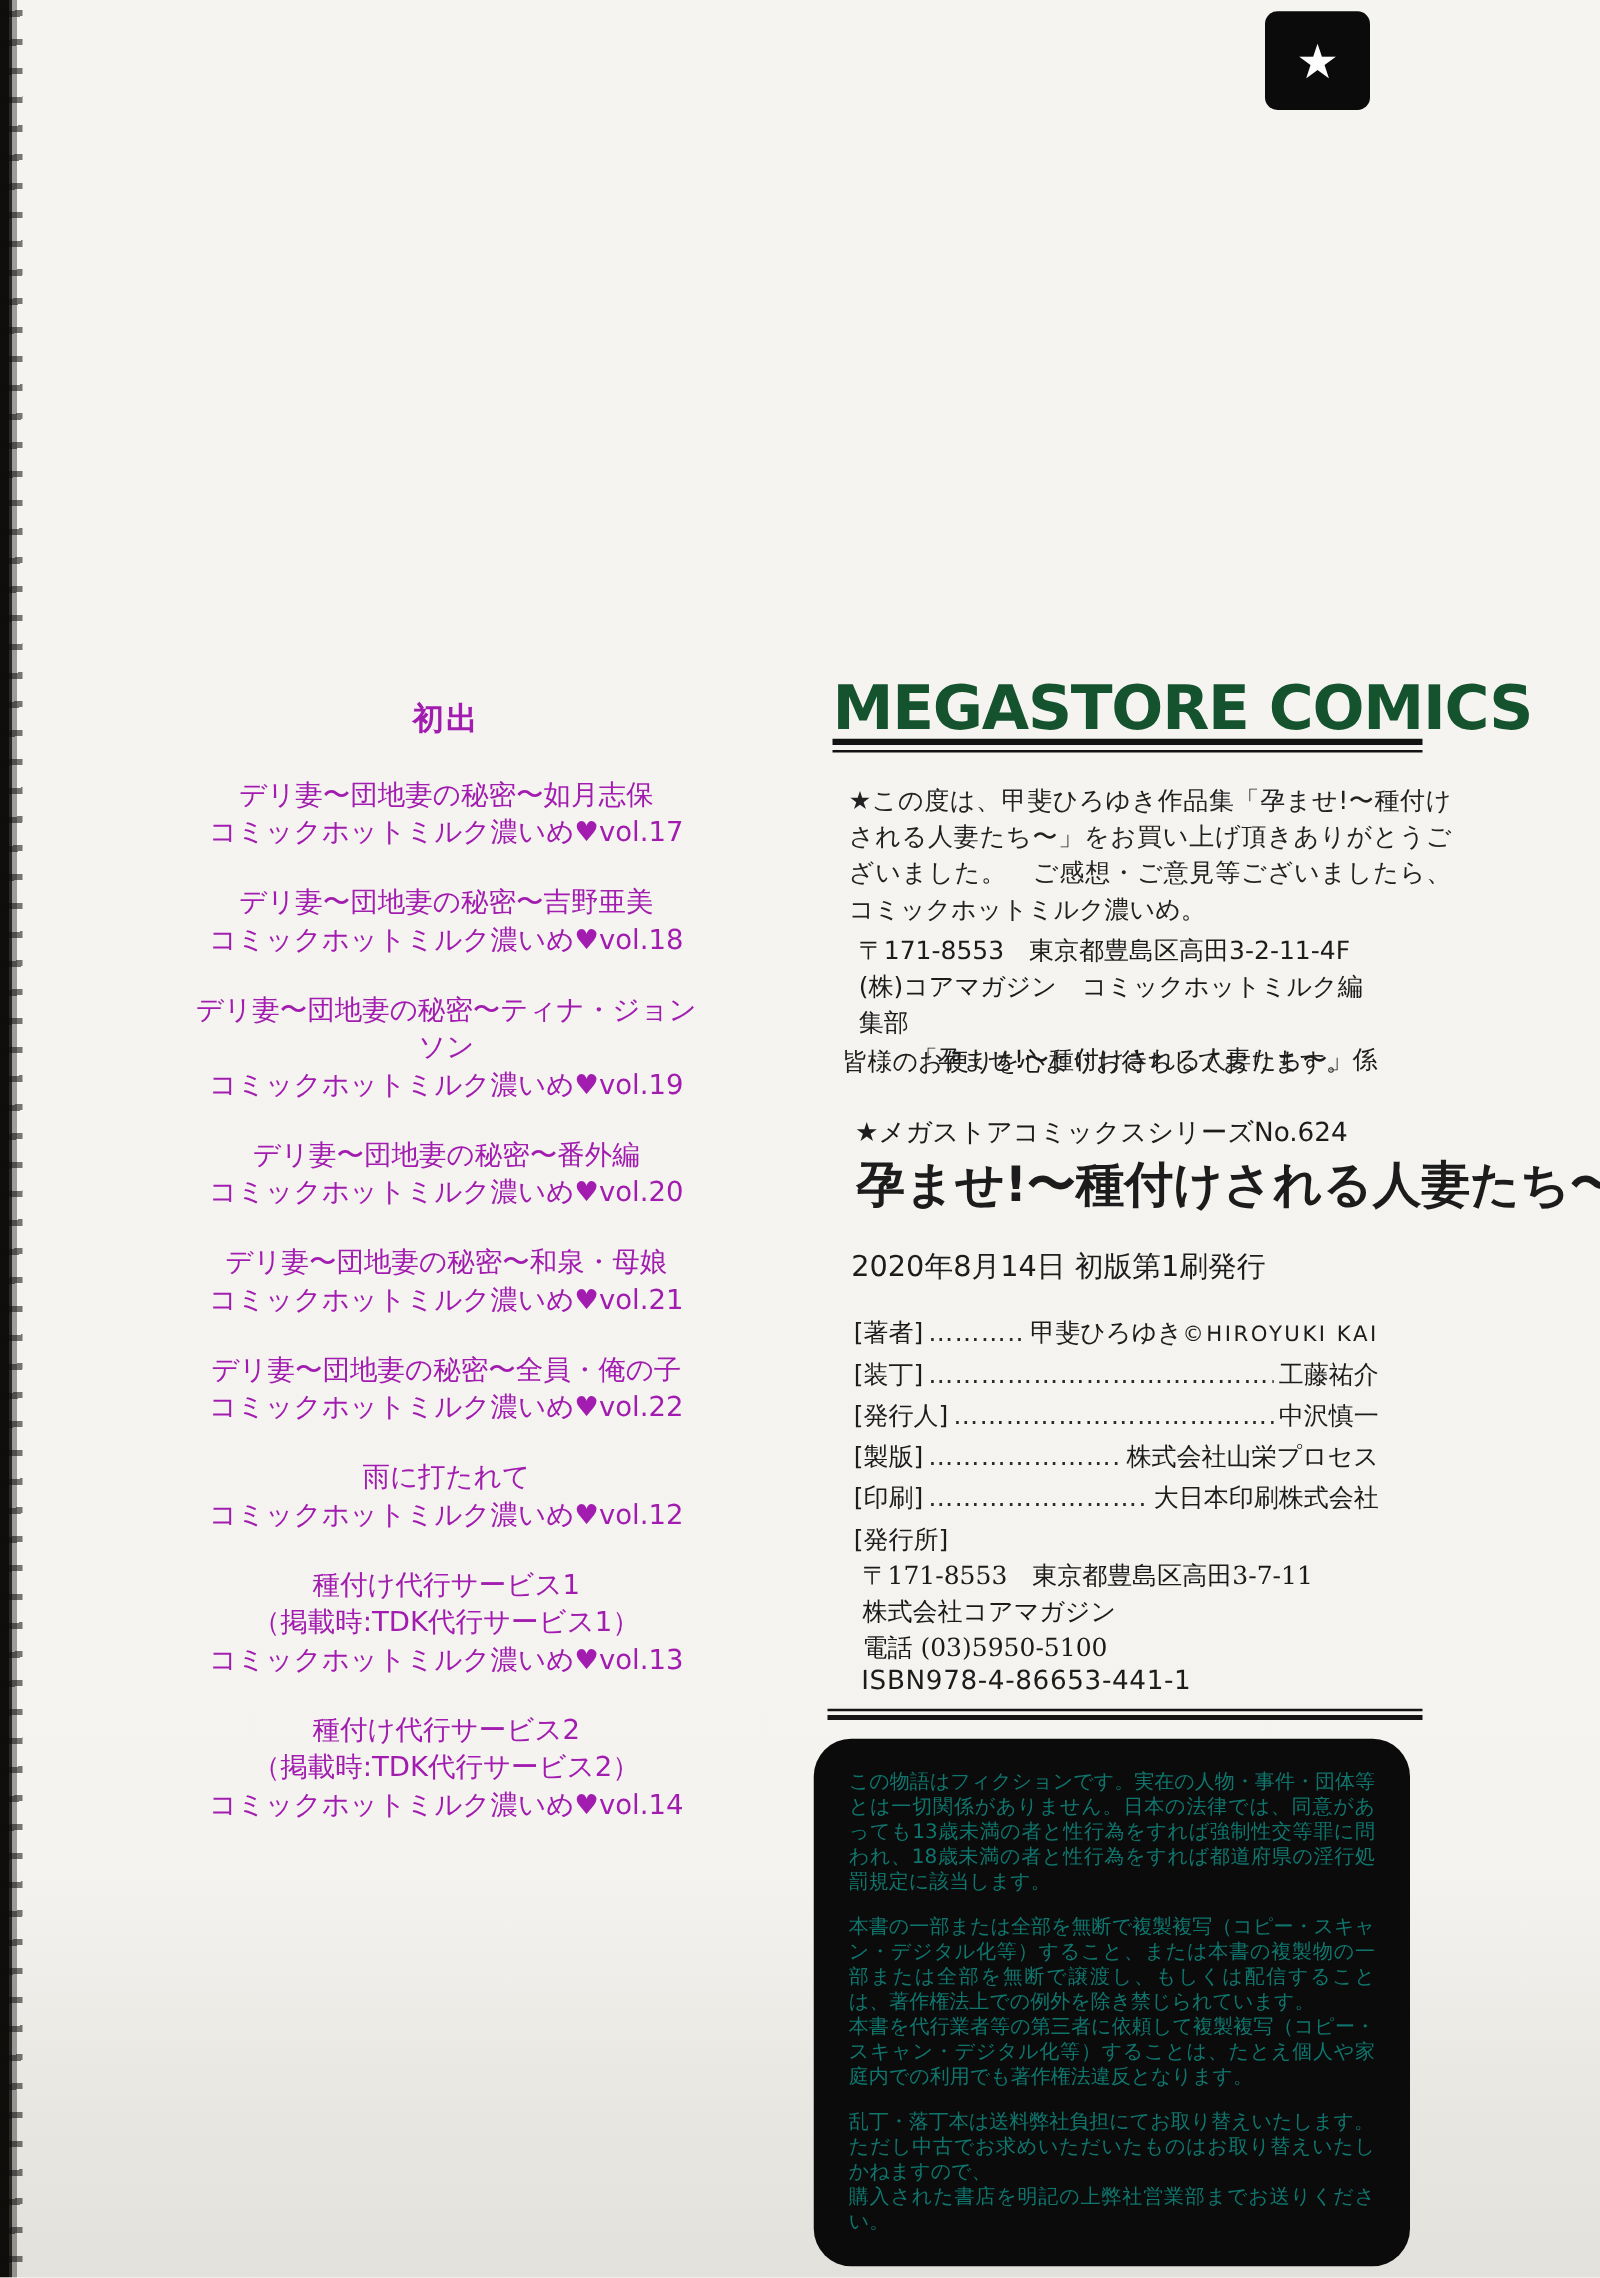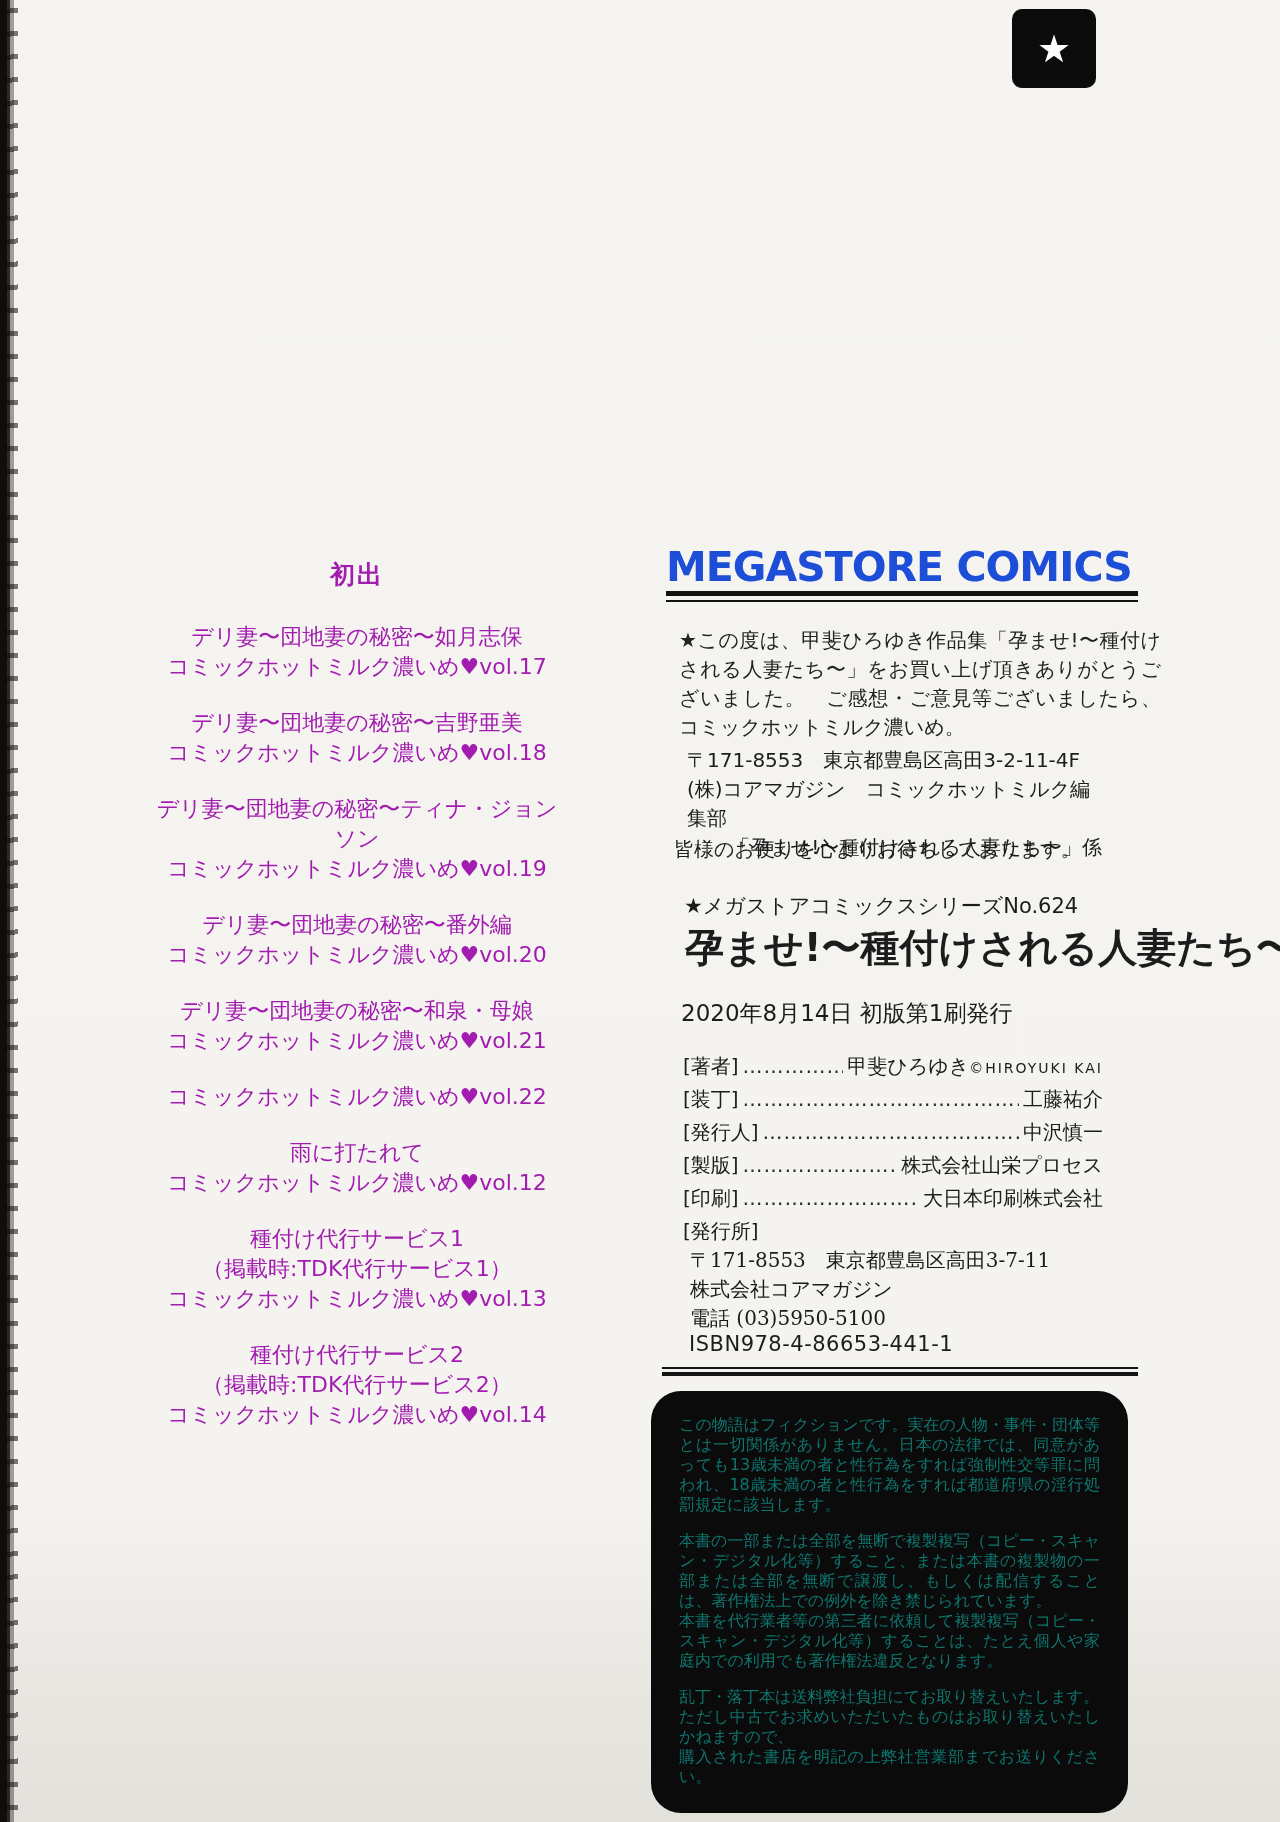--- a/index.html
+++ b/index.html
@@ -38,8 +38,8 @@
   .rc{position:absolute;}
   .logo-wrap{left:666px;top:546px;width:472px;}
   .logo{
-    font-size:41px;font-weight:900;letter-spacing:-1px;line-height:42px;
-    color:#1d4ed8;white-space:nowrap;padding-bottom:3px;
+    font-size:49px;font-weight:900;letter-spacing:-1px;line-height:42px;
+    color:#14532d;white-space:nowrap;padding-bottom:3px;
     border-bottom:5px solid #121212;
   }
   .logo-line2{height:2px;background:#121212;margin-top:4px;}

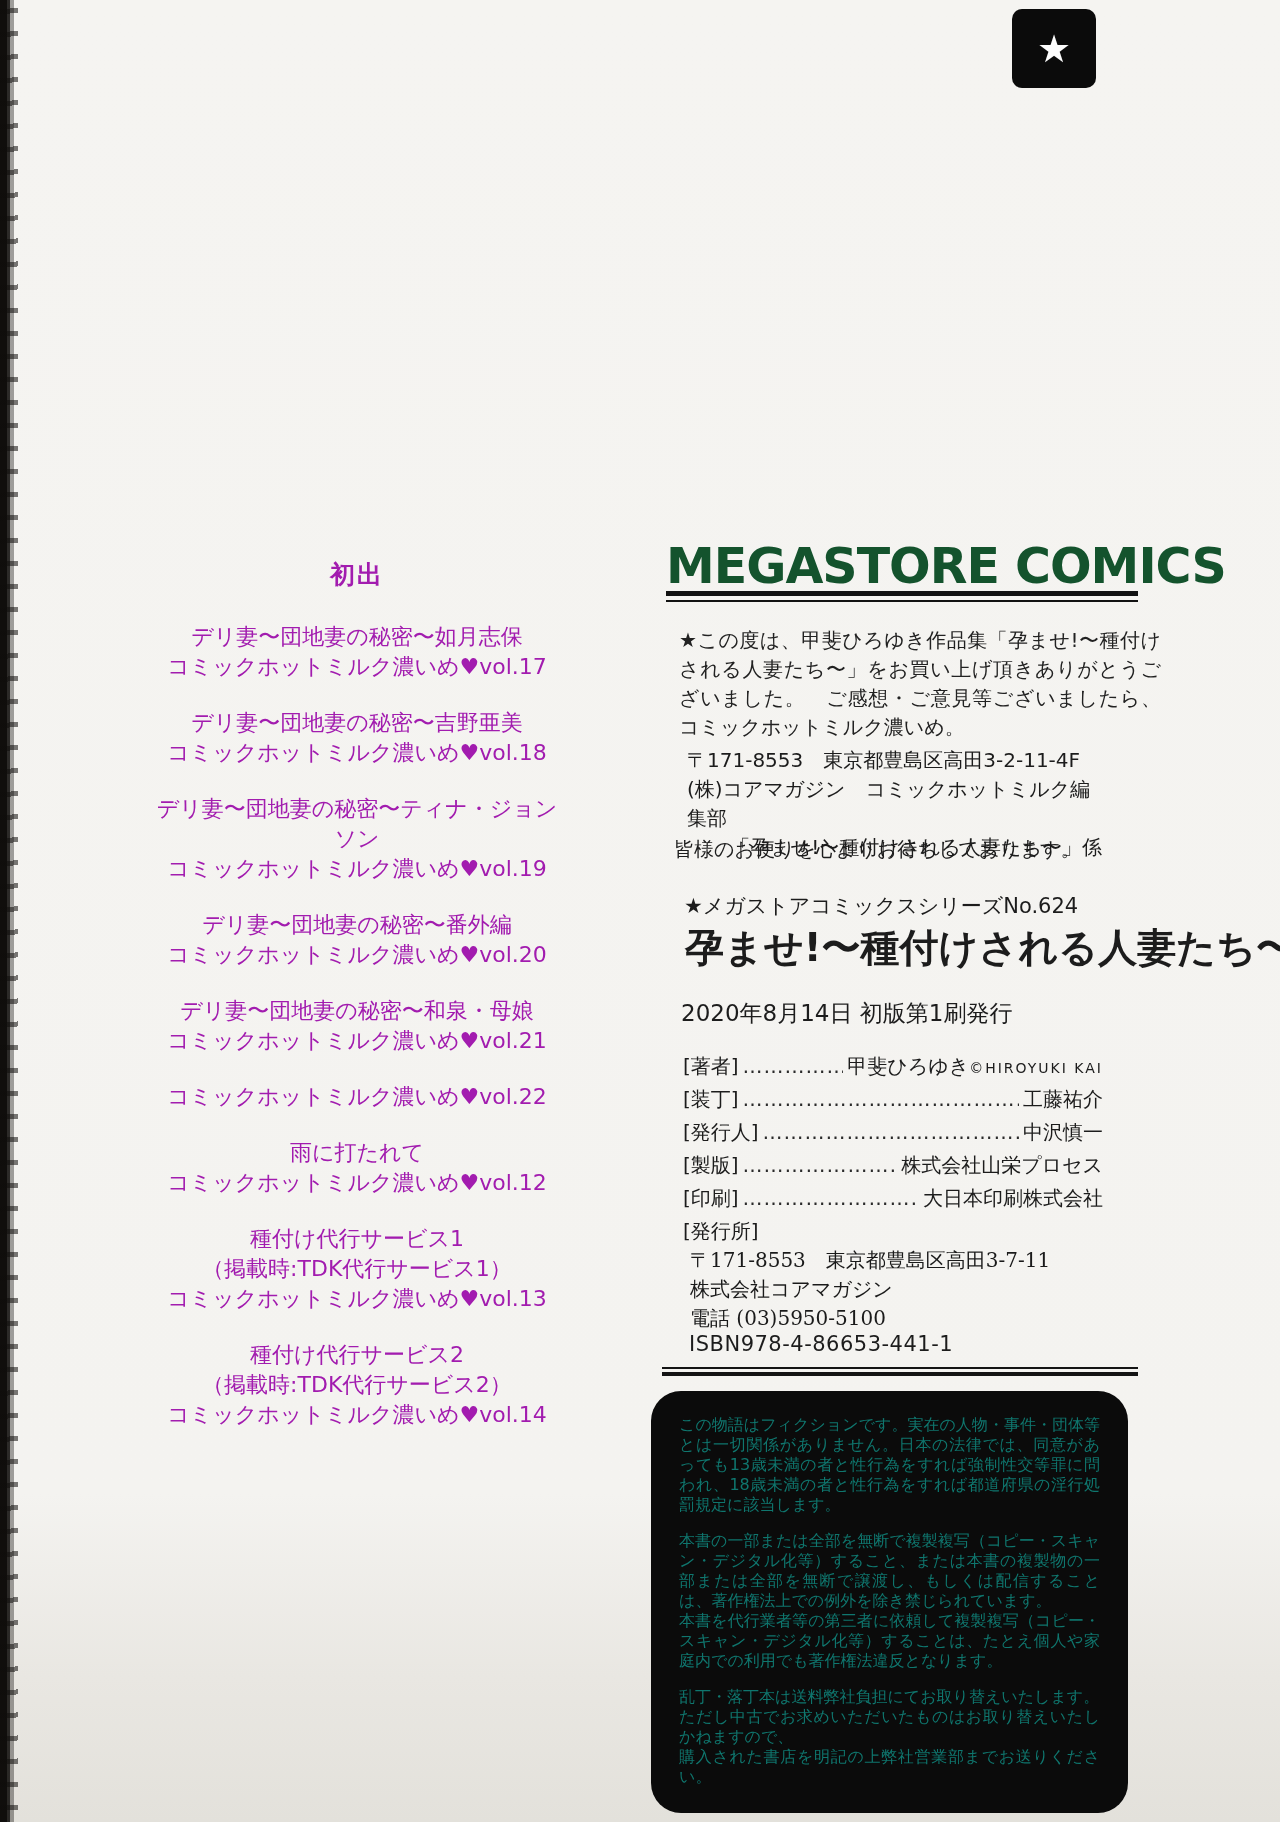--- a/index.html
+++ b/index.html
@@ -60,7 +60,7 @@
   .crole{flex:0 0 auto;}
   .cdots{flex:1 1 auto;overflow:hidden;color:#2a2a2a;letter-spacing:1px;margin:0 4px;}
   .cname{flex:0 0 auto;text-align:right;}
-  .csuffix{font-size:14px;letter-spacing:2px;font-weight:400;}
+  .csuffix{font-size:17px;letter-spacing:2px;font-weight:400;}
 
   .publisher{left:690px;top:1246px;width:420px;font-size:20px;line-height:29px;
     font-family:"DejaVu Serif",serif;color:#1a1a1a;}

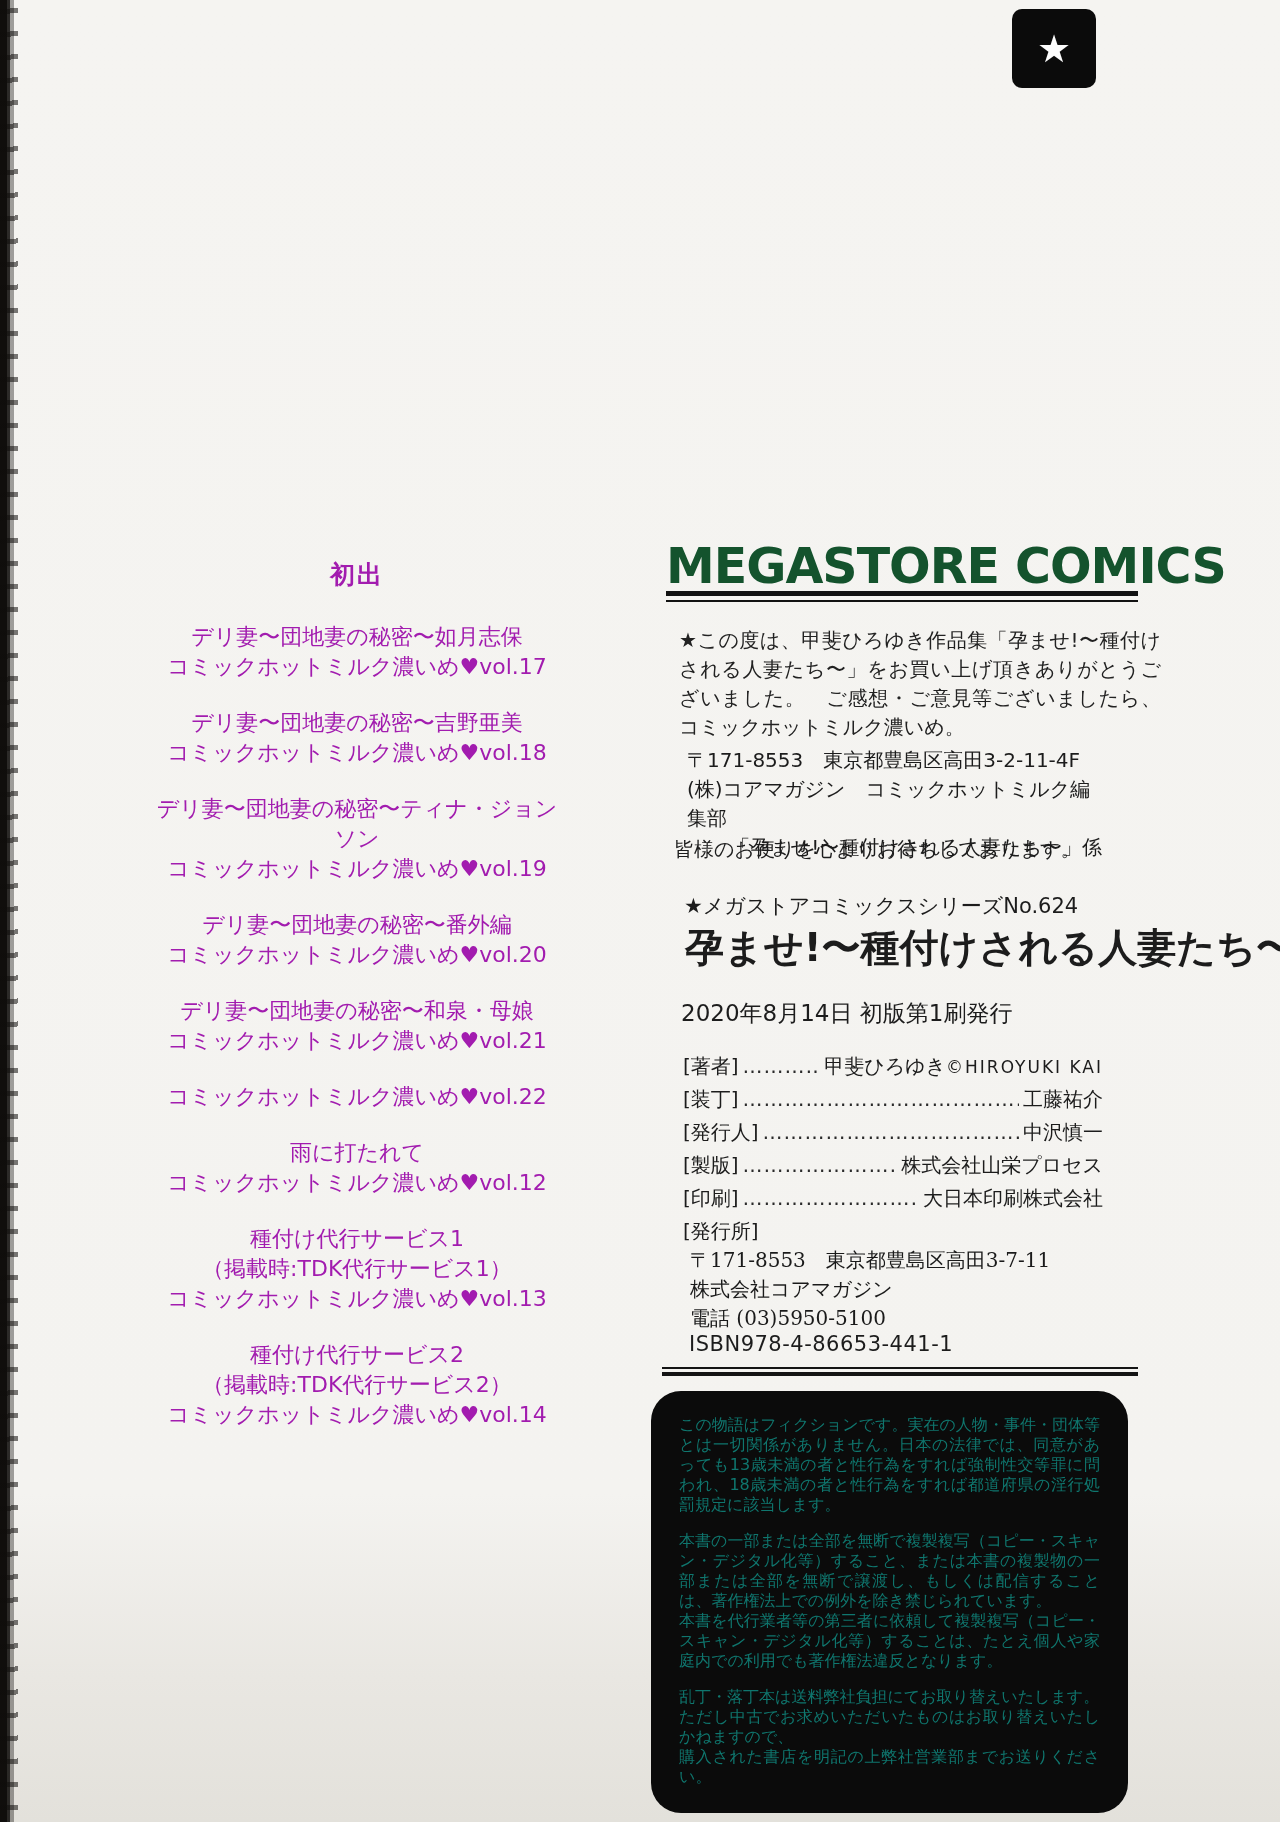--- a/index.html
+++ b/index.html
@@ -112,6 +112,7 @@
     <div>コミックホットミルク濃いめ♥vol.21</div>
   </div>
   <div class="entry">
+    <div>デリ妻〜団地妻の秘密〜全員・俺の子</div>
     <div>コミックホットミルク濃いめ♥vol.22</div>
   </div>
   <div class="entry">

